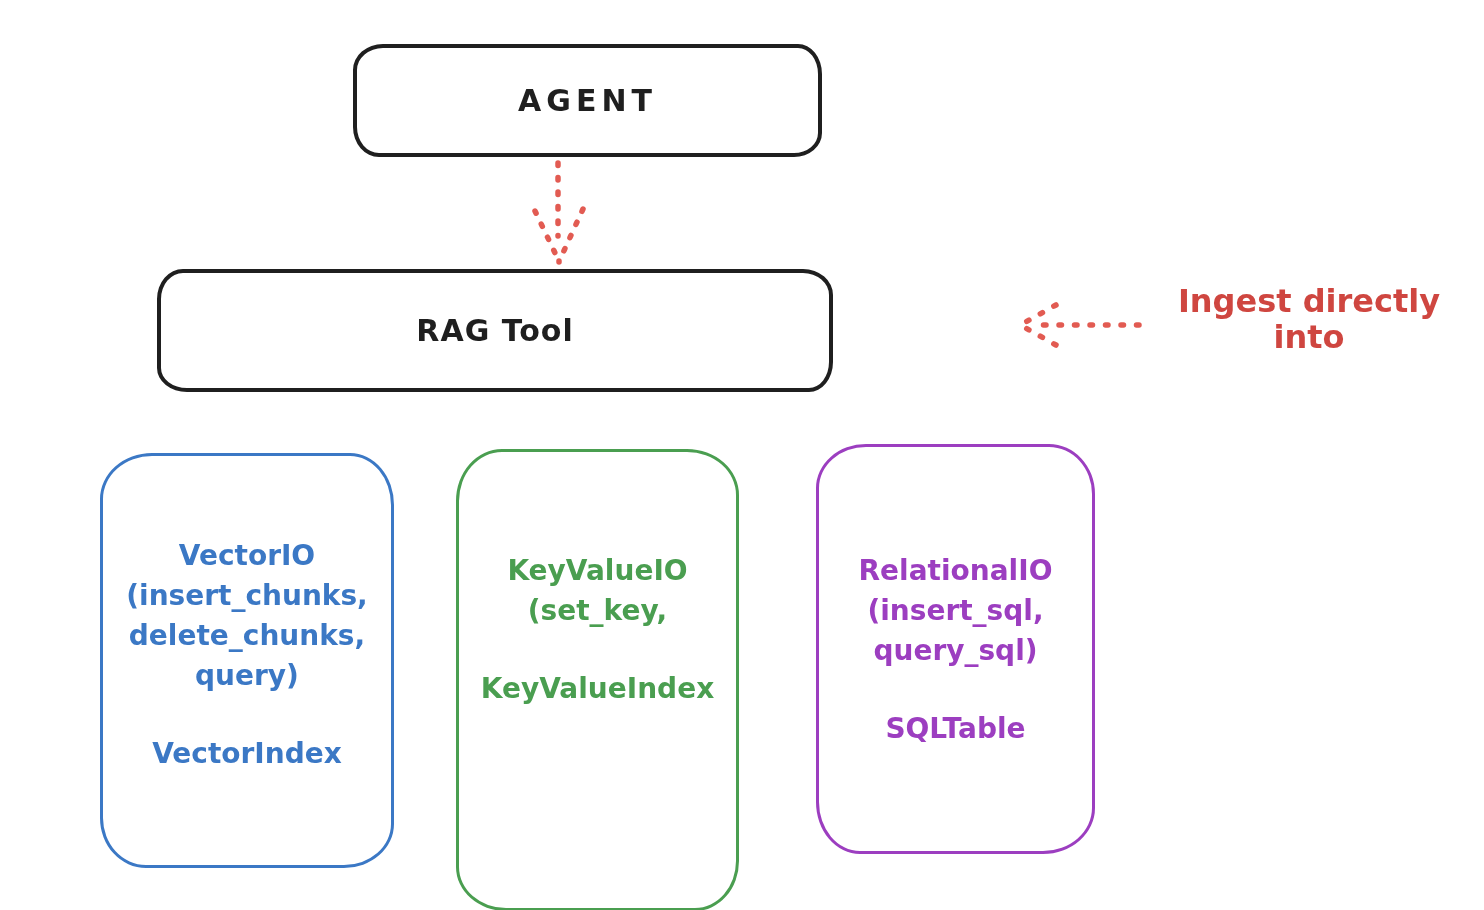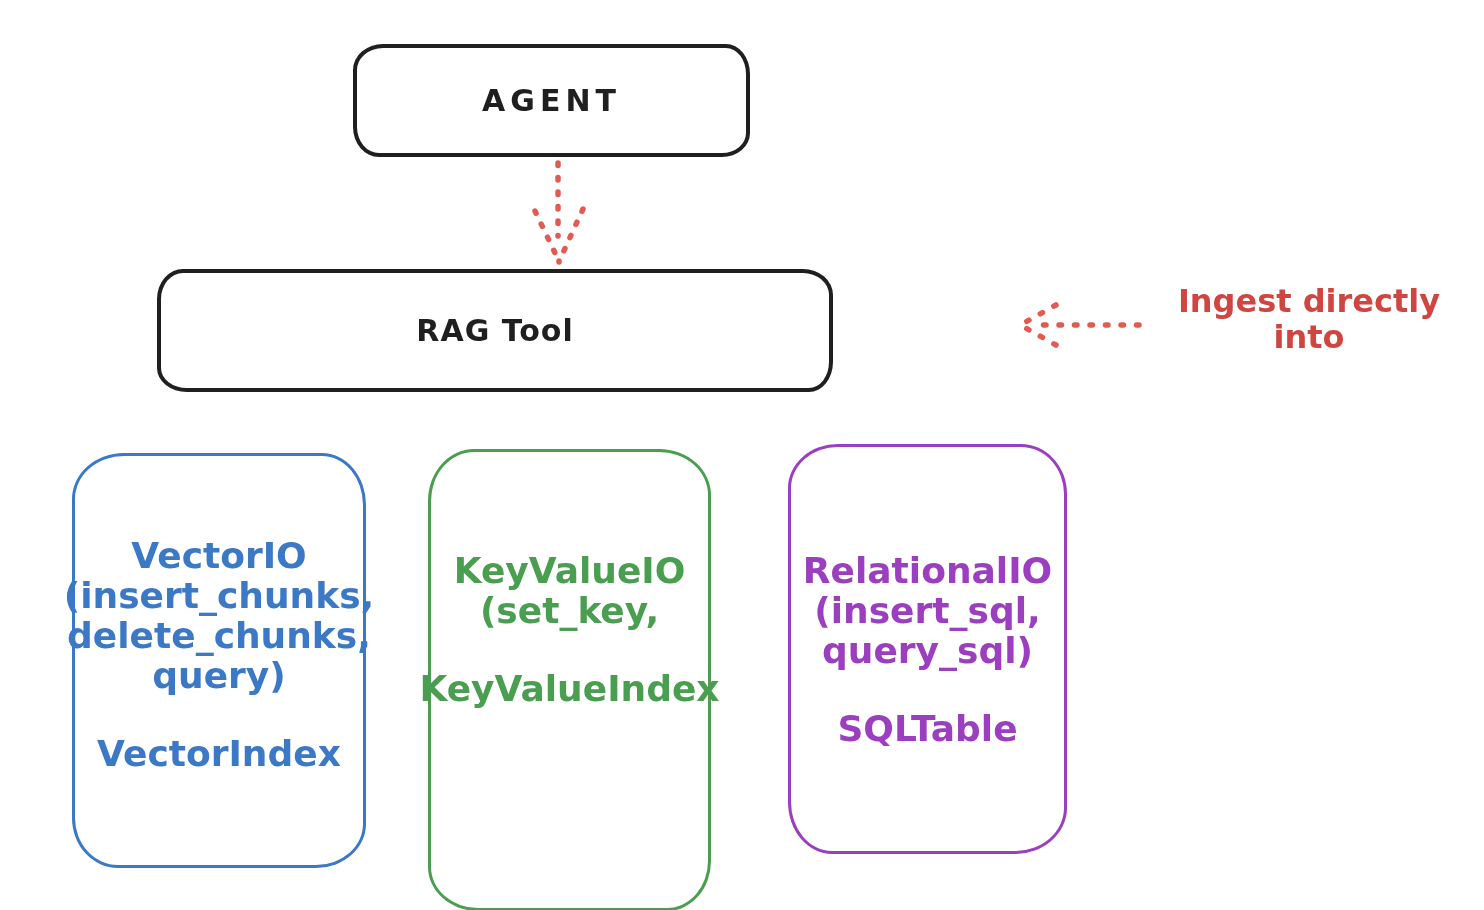--- a/index.html
+++ b/index.html
@@ -25,7 +25,7 @@
   }
   
   .node-agent {
-    left: 353px; top: 44px; width: 397px; height: 113px;
+    left: 353px; top: 44px; width: 469px; height: 113px;
     border: 4px solid var(--ink, #1f1f1f);
     border-radius: 30px 24px 28px 26px / 26px 30px 24px 30px;
   }

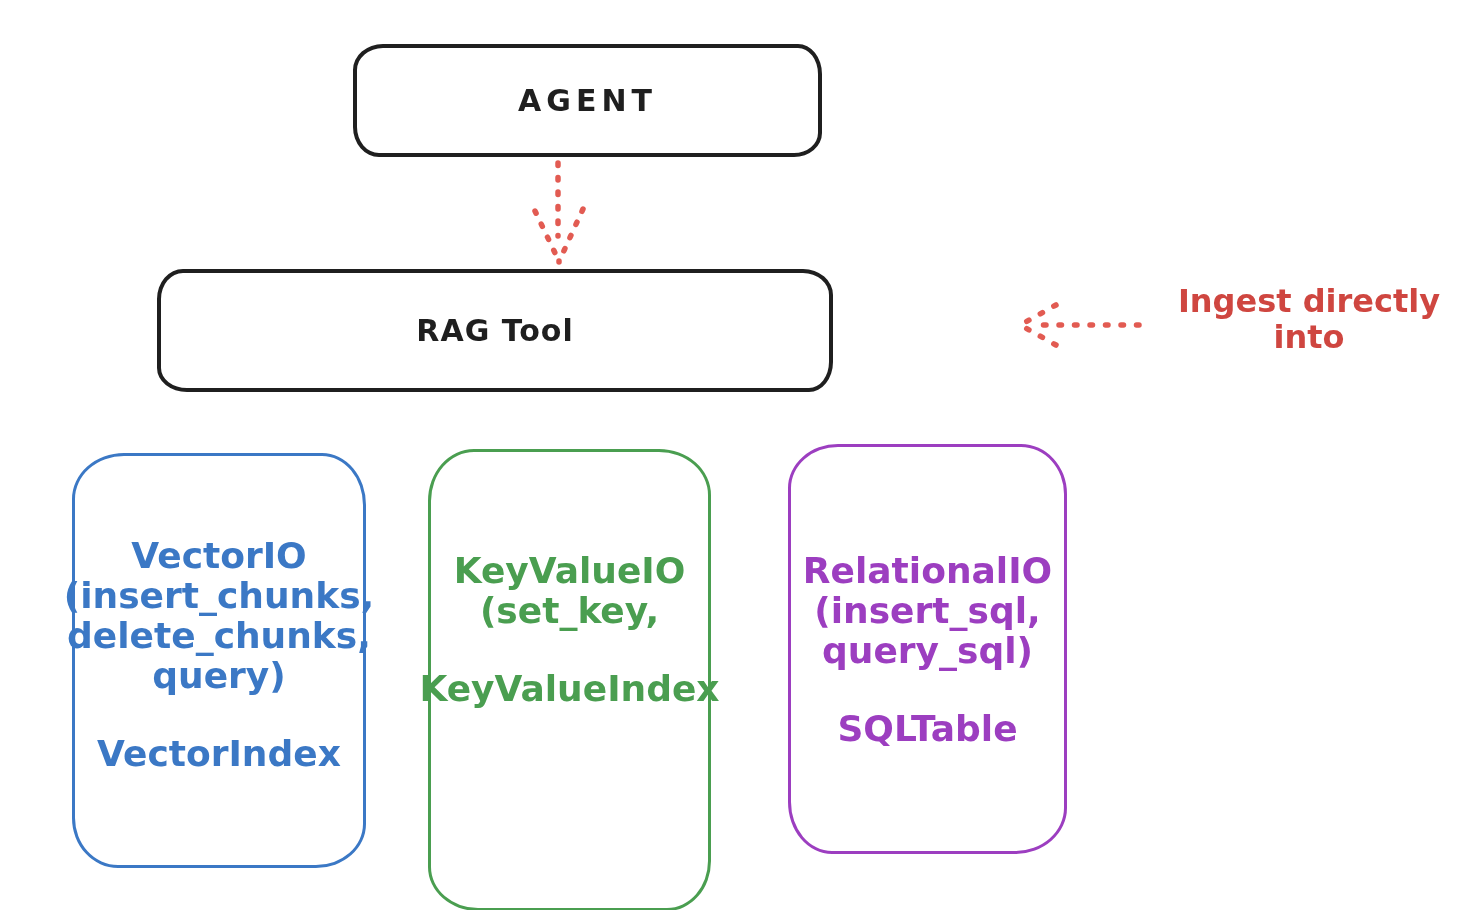--- a/index.html
+++ b/index.html
@@ -50,9 +50,10 @@
     flex-direction: column;
     align-items: center;
     text-align: center;
-    font-size: 36px;
+    font-size: 28px;
     font-weight: 600;
     line-height: 40px;
+    margin-left: 28px;
   }
   .backend-vector {
     left: 72px; top: 453px; width: 294px; height: 415px;

